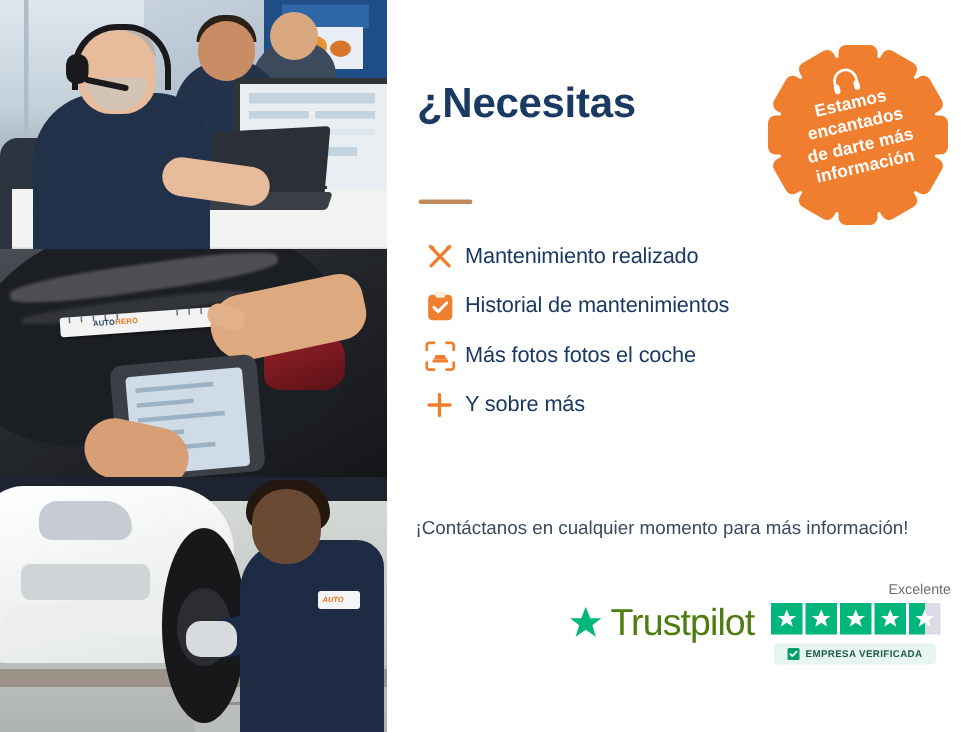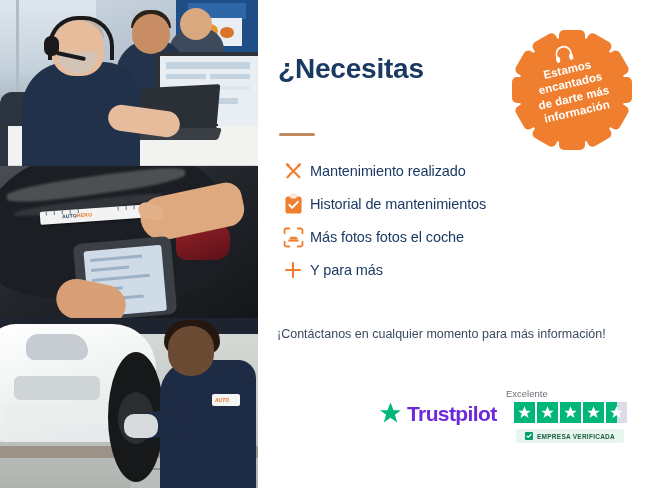--- a/index.html
+++ b/index.html
@@ -313,7 +313,7 @@
             <path d="M10 3v14M3 10h14"></path>
           </svg>
         </span>
-        <span class="label">Y para más</span>
+        <span class="label">Y sobre más</span>
       </div>
 
     </div>

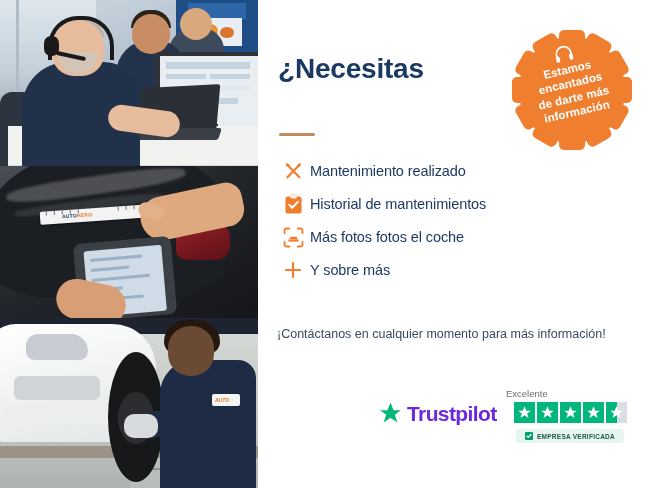--- a/index.html
+++ b/index.html
@@ -111,7 +111,7 @@
   .ico{width:34px;height:24px;flex:0 0 34px;display:flex;align-items:center;justify-content:center;}
   .item .label{font-size:14.5px;color:#1b3a63;letter-spacing:-.1px;}
 
-  .contact{position:absolute;left:19px;top:325px;width:360px;
+  .contact{position:absolute;left:19px;top:343px;width:360px;
     font-size:12.5px;line-height:1.55;color:#3a4a5e;}
 
   

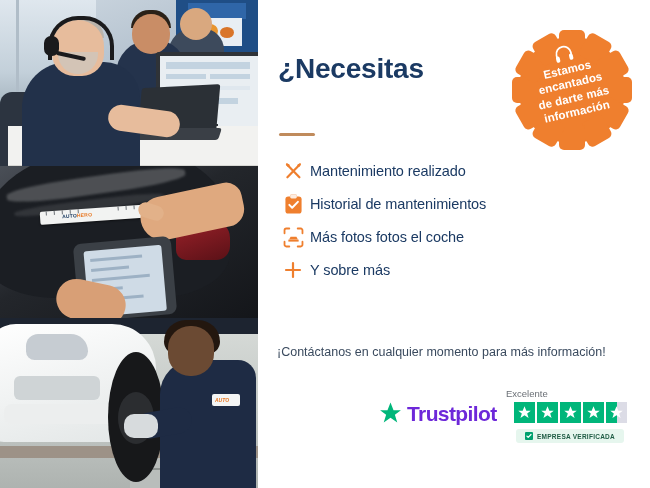--- a/index.html
+++ b/index.html
@@ -119,7 +119,7 @@
   .tp-logo{position:absolute;left:0;top:13px;display:flex;align-items:center;gap:4px;}
   .tp-logo .name{font-size:21px;font-weight:bold;color:#6d28d9;letter-spacing:-.6px;}
   .tp-right{position:absolute;left:128px;top:0;width:128px;}
-  .excel{font-size:9.5px;color:#6a6f75;text-align:left;margin-bottom:3px;}
+  .excel{font-size:9.5px;color:#6a6f75;text-align:right;margin-bottom:3px;}
   .stars{display:flex;gap:2px;justify-content:center;}
   .star{width:21px;height:21px;background:#00b67a;display:flex;align-items:center;justify-content:center;}
   .star.half{background:linear-gradient(90deg,#00b67a 50%,#dcdce6 50%);}

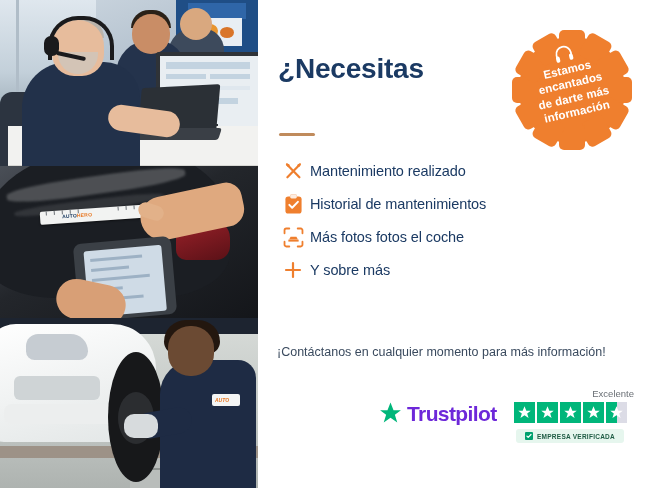--- a/index.html
+++ b/index.html
@@ -117,7 +117,7 @@
   
   .tp{position:absolute;left:120px;top:388px;width:256px;height:62px;}
   .tp-logo{position:absolute;left:0;top:13px;display:flex;align-items:center;gap:4px;}
-  .tp-logo .name{font-size:21px;font-weight:bold;color:#6d28d9;letter-spacing:-.6px;}
+  .tp-logo .name{font-size:25px;font-weight:normal;color:#4d7c0f;letter-spacing:-.6px;}
   .tp-right{position:absolute;left:128px;top:0;width:128px;}
   .excel{font-size:9.5px;color:#6a6f75;text-align:right;margin-bottom:3px;}
   .stars{display:flex;gap:2px;justify-content:center;}

